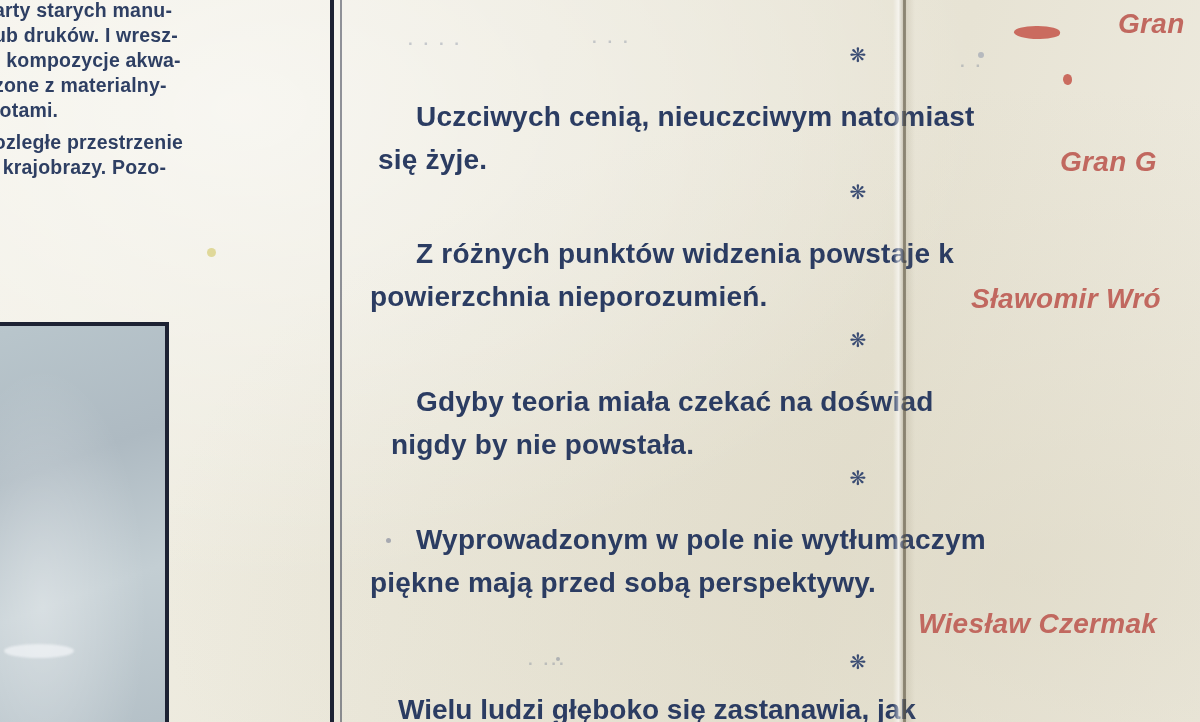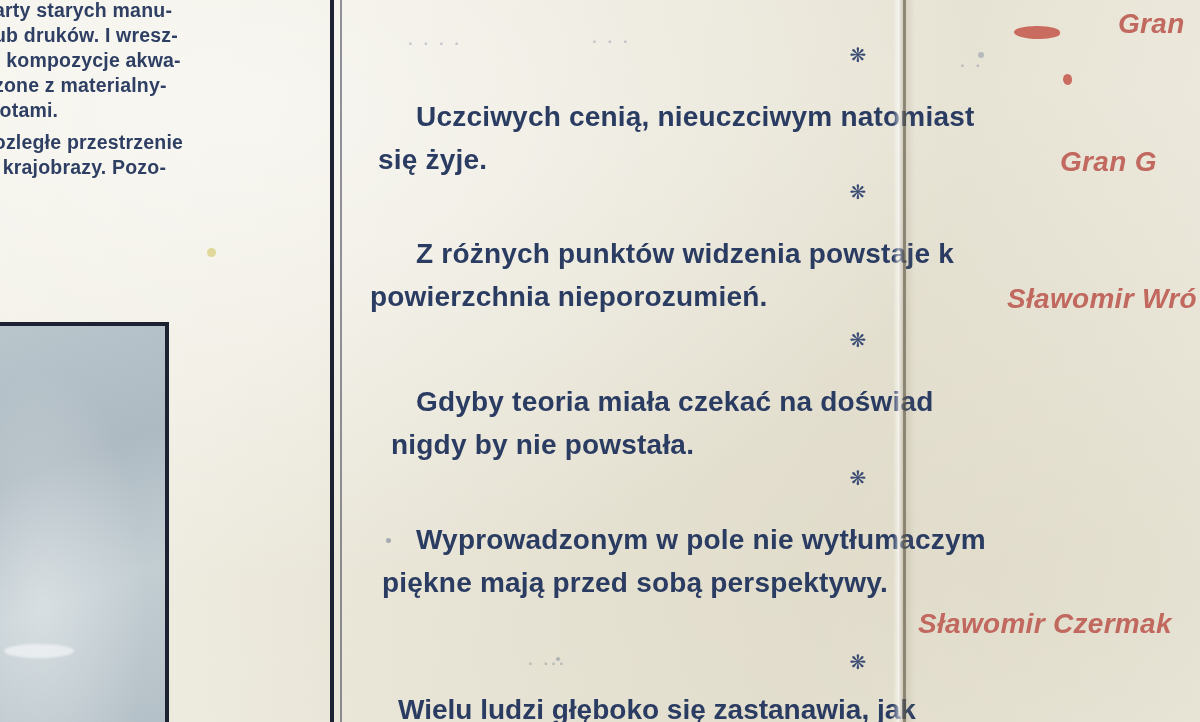--- a/index.html
+++ b/index.html
@@ -289,7 +289,7 @@
     <div class="aphorism" style="left:18px;top:275px;text-align:center;">
       <span>powierzchnia nieporozumień.</span>
     </div>
-    <div class="author" style="left:655px;top:283px;text-align:right;">Sławomir Wró</div>
+    <div class="author" style="left:619px;top:283px;text-align:right;">Sławomir Wró</div>
 
     <div class="floret" style="left:494px;top:330px;">❋</div>
 

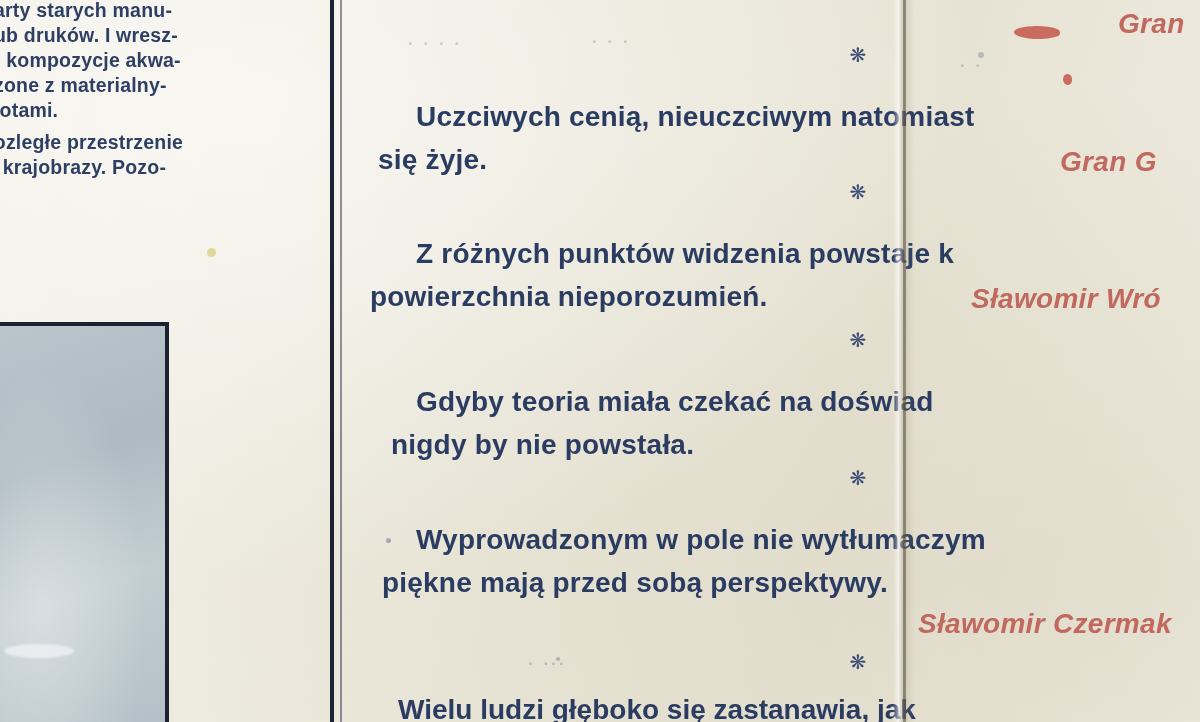--- a/index.html
+++ b/index.html
@@ -305,7 +305,7 @@
     <div class="aphorism" style="left:18px;top:518px;">
       <span class="ind"></span><span>Wyprowadzonym   w   pole  nie  wytłumaczym</span>
     </div>
-    <div class="aphorism" style="left:30px;top:561px;text-align:center;">
+    <div class="aphorism" style="left:18px;top:561px;text-align:center;">
       <span>piękne  mają  przed  sobą  perspektywy.</span>
     </div>
     <div class="author" style="left:566px;top:608px;">Sławomir Czermak</div>

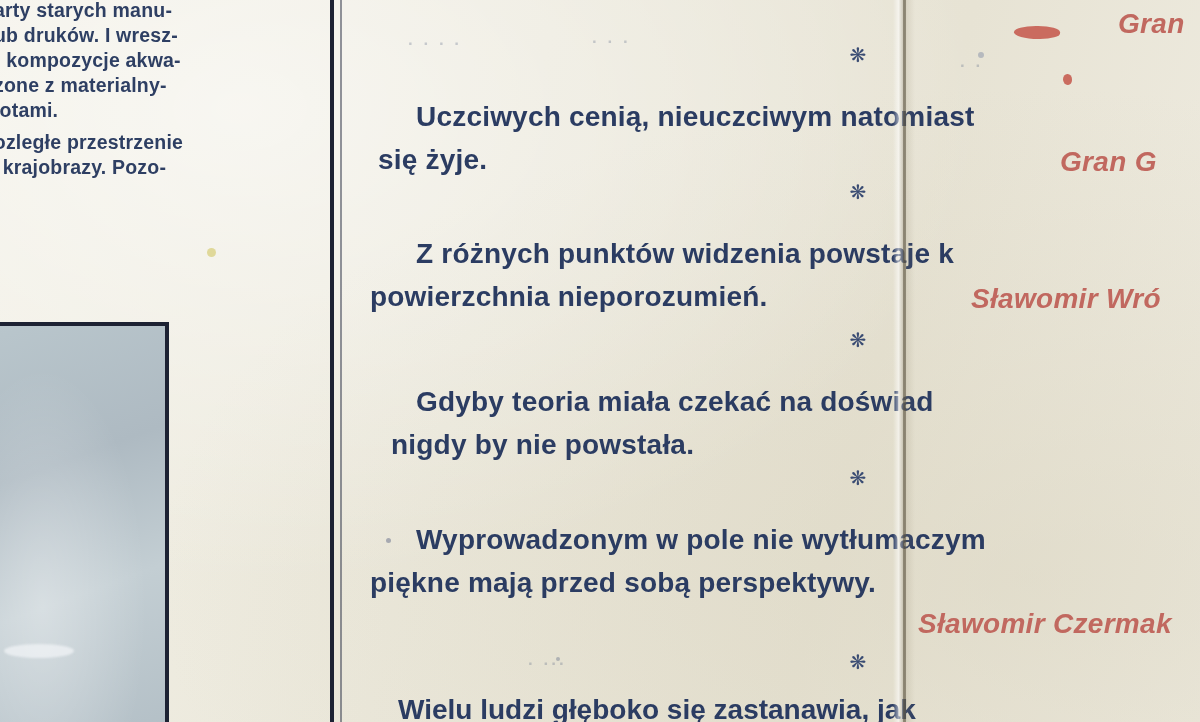--- a/index.html
+++ b/index.html
@@ -308,7 +308,7 @@
     <div class="aphorism" style="left:18px;top:561px;text-align:center;">
       <span>piękne  mają  przed  sobą  perspektywy.</span>
     </div>
-    <div class="author" style="left:566px;top:608px;">Sławomir Czermak</div>
+    <div class="author" style="left:566px;top:608px;">Wiesław Czermak</div>
 
     <div class="floret" style="left:494px;top:652px;">❋</div>
 

